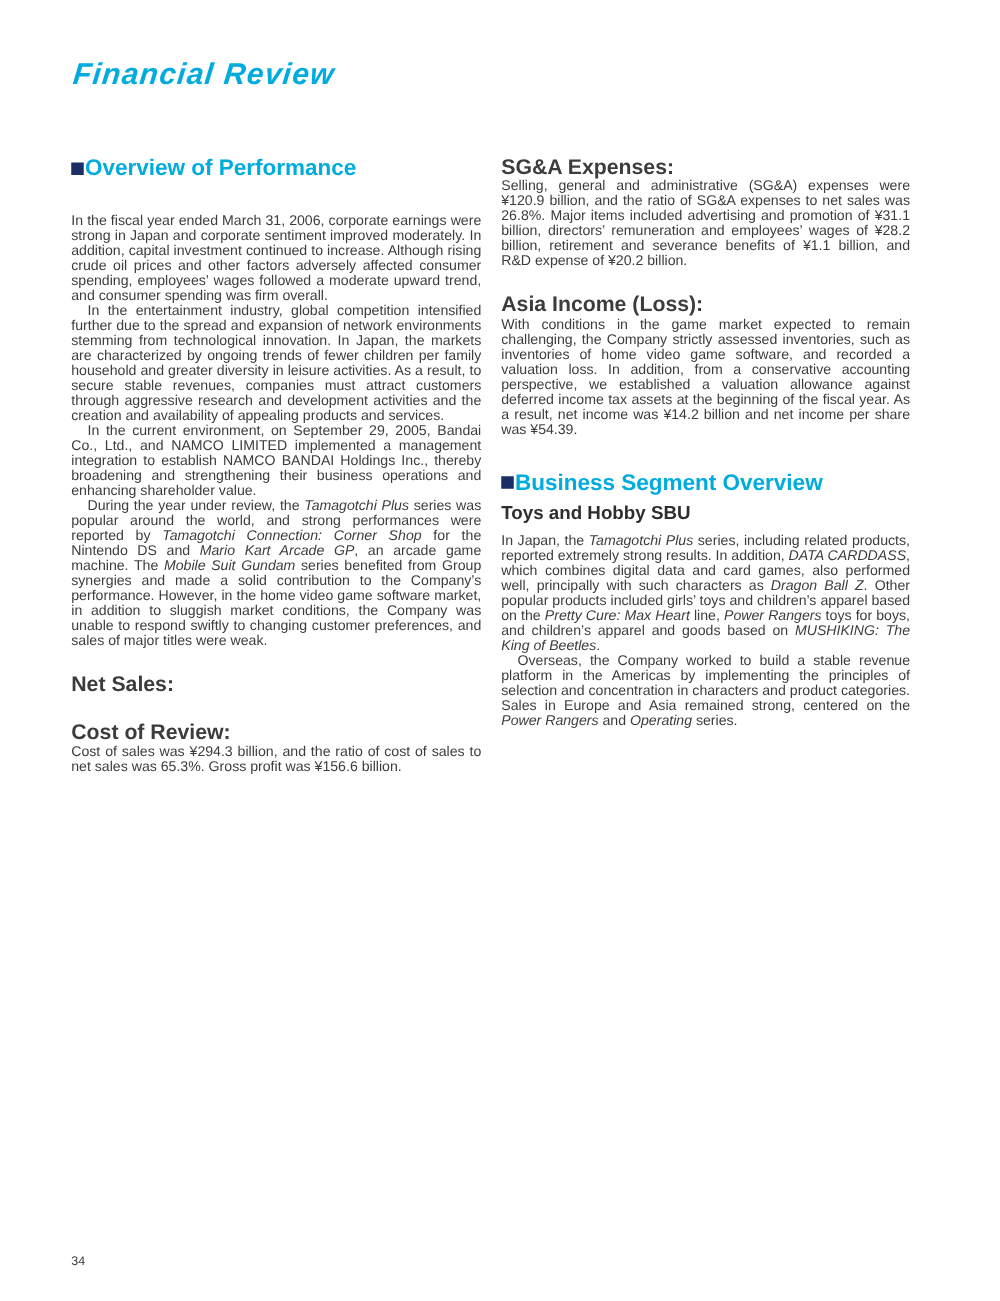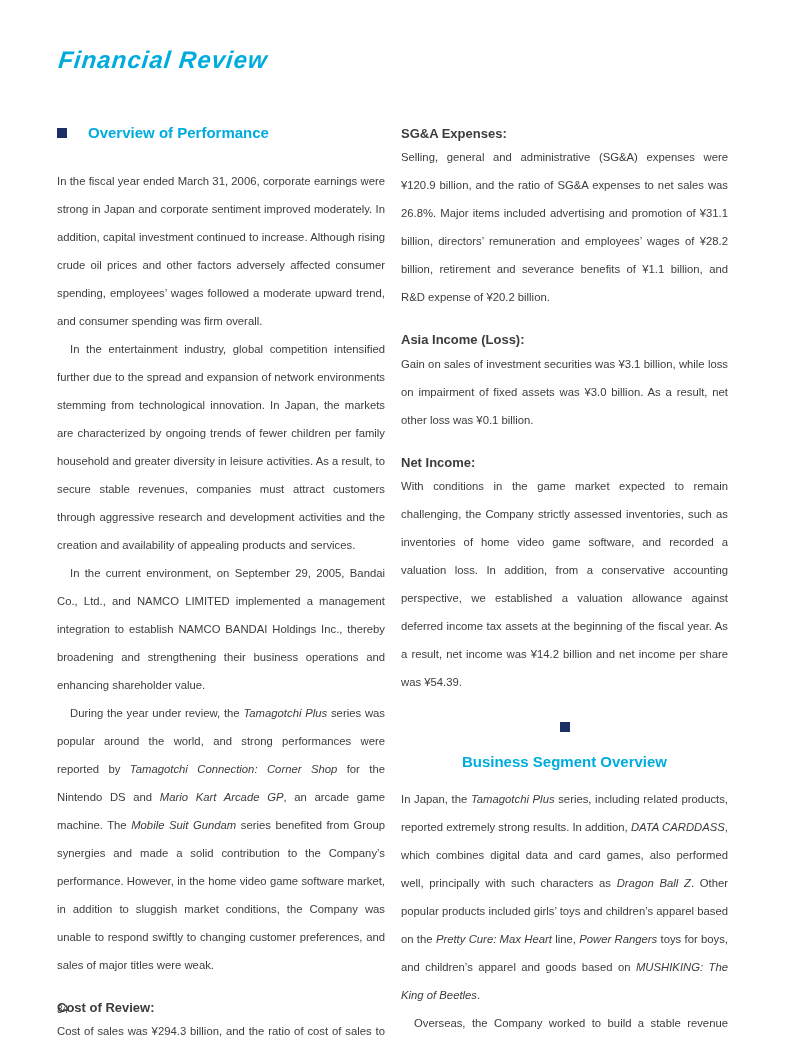--- a/index.html
+++ b/index.html
@@ -38,8 +38,8 @@
   .section-heading {
     display: flex;
     align-items: center;
-    gap: 21px;
-    font-size: 15px;
+    gap: 1px;
+    font-size: 18px;
     font-weight: bold;
     color: var(--color-accent, #00acde);
     margin: 0 0 26px 0;

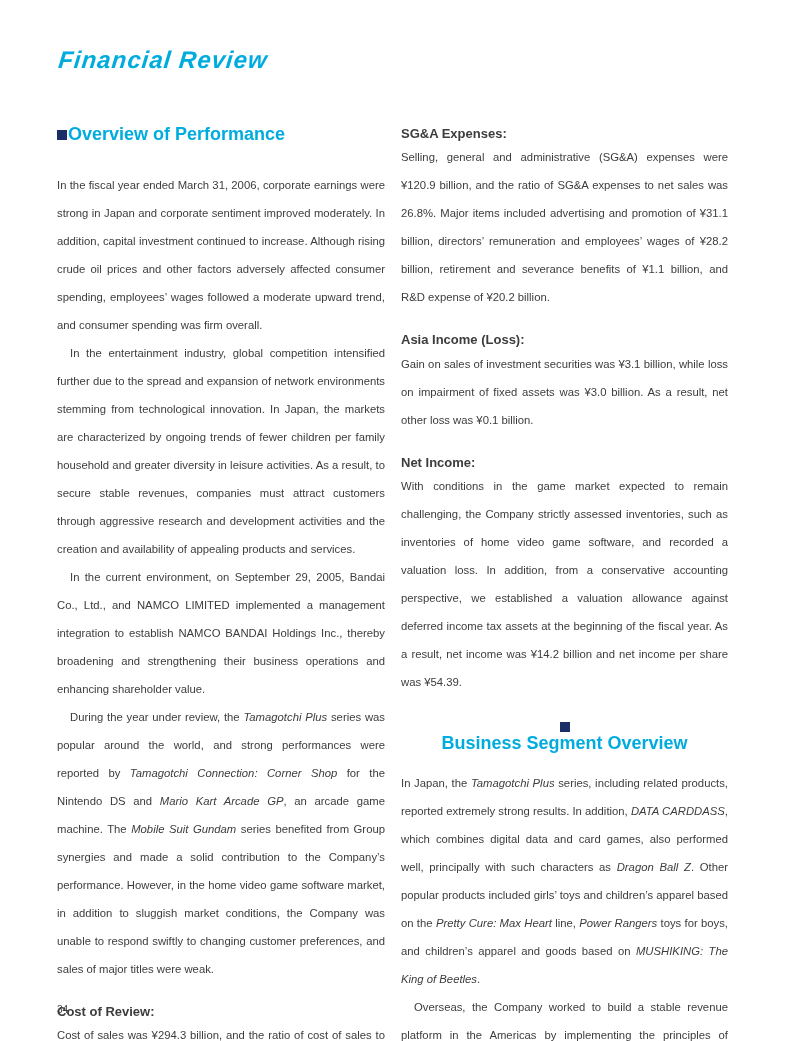--- a/index.html
+++ b/index.html
@@ -61,7 +61,7 @@
   }
   .indent { text-indent: 13px; }
   .subhead {
-    font-size: 13px;
+    font-size: 17px;
     line-height: 19.4px;
     font-weight: bold;
     color: #3c3c3c;

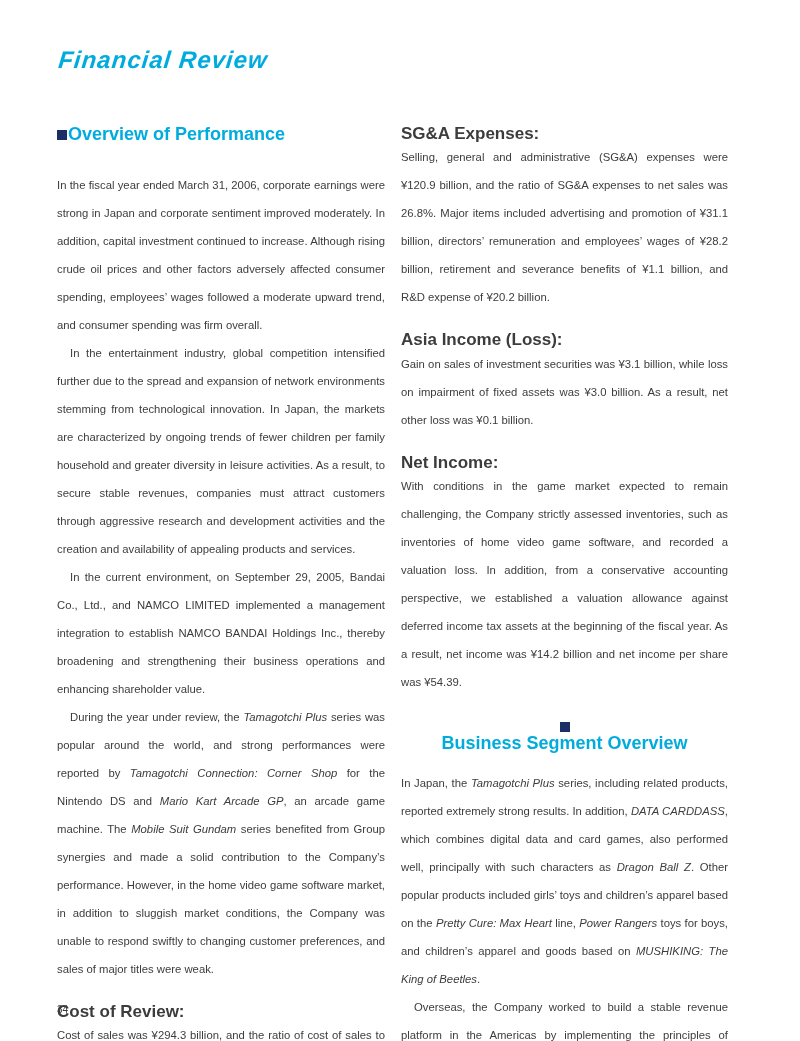--- a/index.html
+++ b/index.html
@@ -54,7 +54,7 @@
   }
   .body-text {
     font-size: 11.3px;
-    line-height: 28px;
+    line-height: 12px;
     text-align: justify;
     color: #3c3c3c;
     margin: 0;

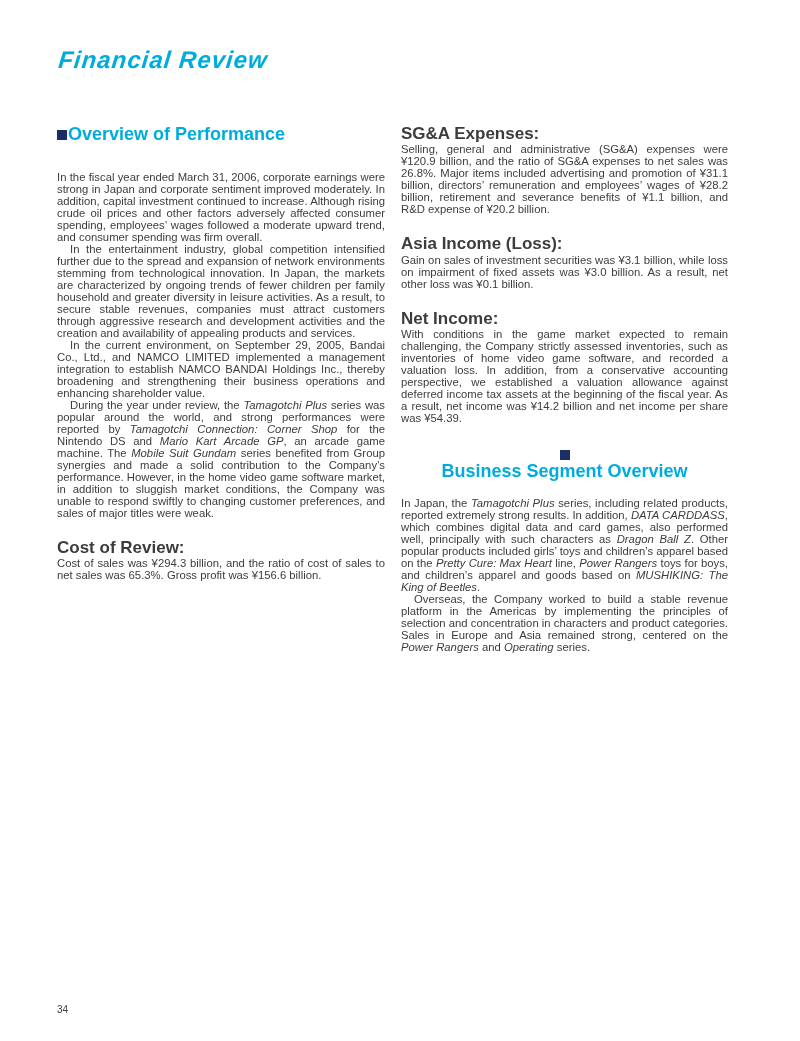--- a/index.html
+++ b/index.html
@@ -113,7 +113,6 @@
 
 
       <h3 class="subhead">Asia Income (Loss):</h3>
-      <p class="body-text">Gain on sales of investment securities was ¥3.1 billion, while loss on impairment of fixed assets was ¥3.0 billion. As a result, net other loss was ¥0.1 billion.</p>
 
       <h3 class="subhead">Net Income:</h3>
       <p class="body-text">With conditions in the game market expected to remain challenging, the Company strictly assessed inventories, such as inventories of home video game software, and recorded a valuation loss. In addition, from a conservative accounting perspective, we established a valuation allowance against deferred income tax assets at the beginning of the fiscal year. As a result, net income was ¥14.2 billion and net income per share was ¥54.39.</p>

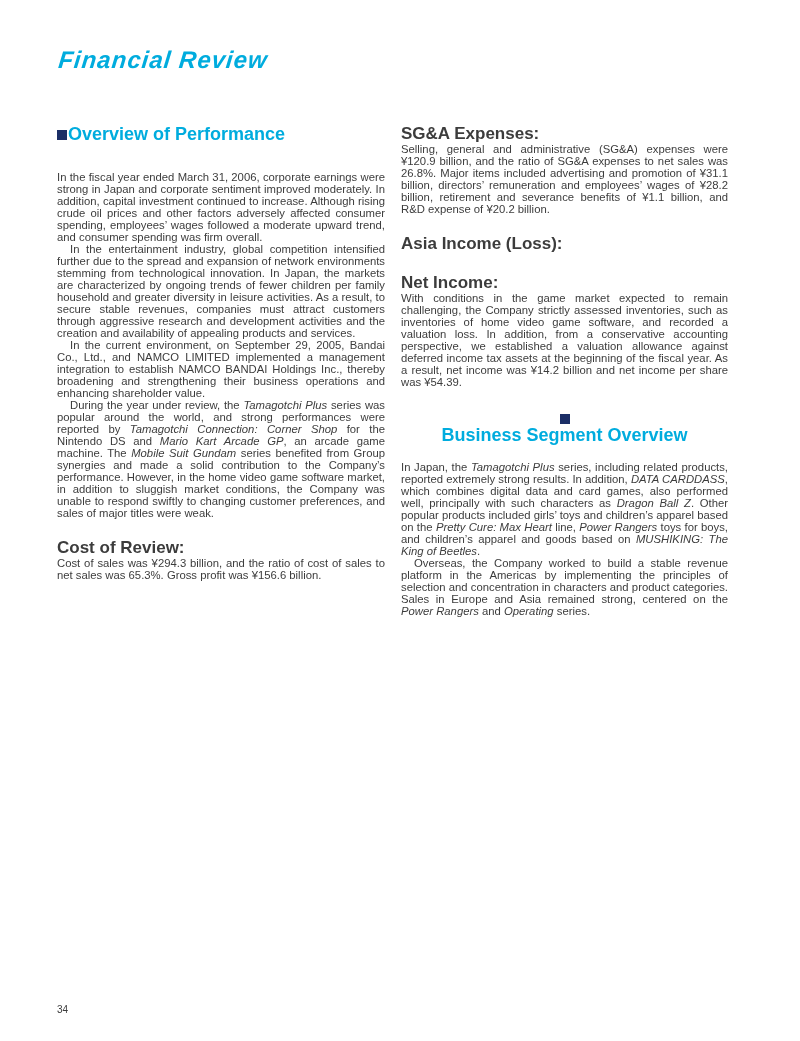--- a/index.html
+++ b/index.html
@@ -114,7 +114,6 @@
 
       <h3 class="subhead">Asia Income (Loss):</h3>
 
-      <h3 class="subhead">Net Income:</h3>
       <p class="body-text">With conditions in the game market expected to remain challenging, the Company strictly assessed inventories, such as inventories of home video game software, and recorded a valuation loss. In addition, from a conservative accounting perspective, we established a valuation allowance against deferred income tax assets at the beginning of the fiscal year. As a result, net income was ¥14.2 billion and net income per share was ¥54.39.</p>
 
       <h2 class="section-heading business">

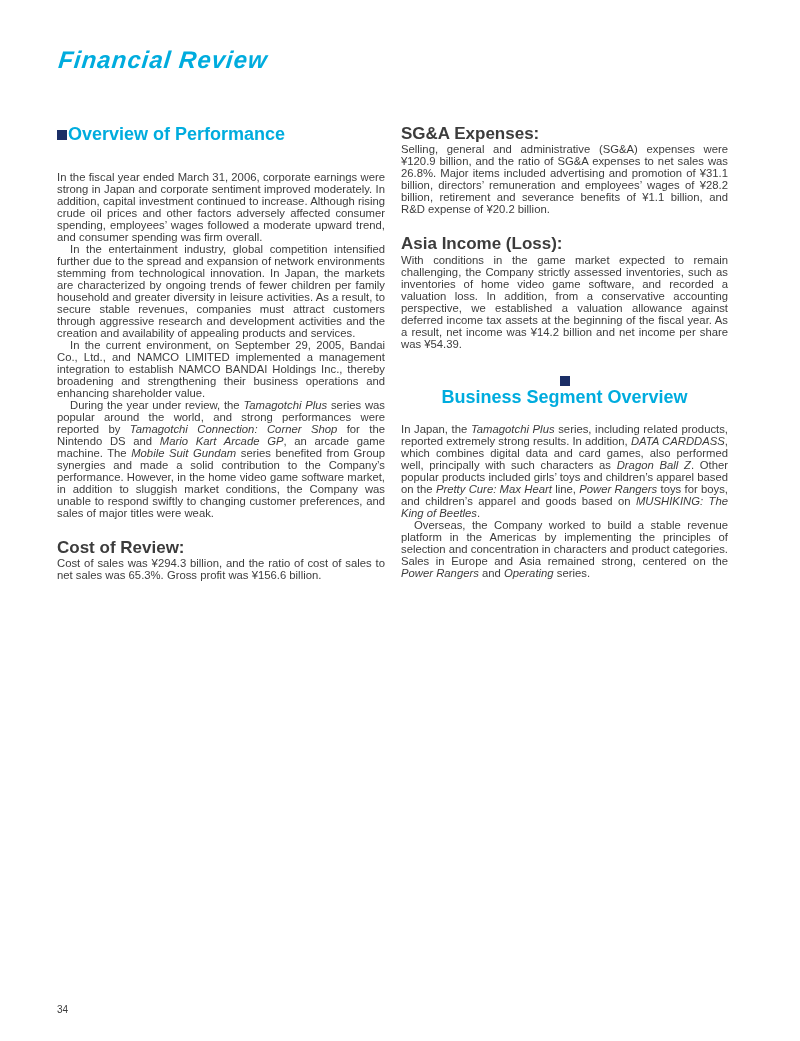--- a/index.html
+++ b/index.html
@@ -44,7 +44,7 @@
     color: var(--color-accent, #00acde);
     margin: 0 0 26px 0;
   }
-  .section-heading.business { margin: 26px 0 15px 0; flex-direction: column; }
+  .section-heading.business { margin: 26px 0 3px 0; }
   .bullet {
     display: inline-block;
     width: 10px;

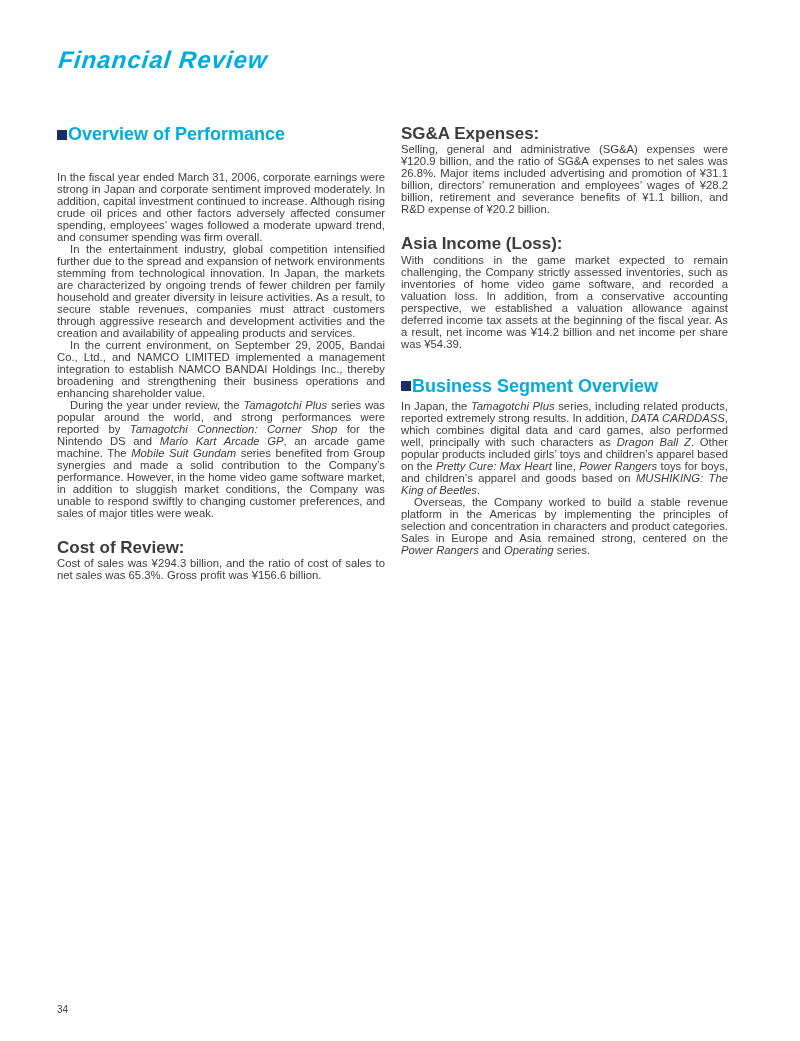--- a/index.html
+++ b/index.html
@@ -121,6 +121,7 @@
         <span>Business Segment Overview</span>
       </h2>
 
+      <h3 class="sbu-heading">Toys and Hobby SBU</h3>
       <p class="body-text">In Japan, the <i>Tamagotchi Plus</i> series, including related products, reported extremely strong results. In addition, <i>DATA CARDDASS</i>, which combines digital data and card games, also performed well, principally with such characters as <i>Dragon Ball Z</i>. Other popular products included girls’ toys and children’s apparel based on the <i>Pretty Cure: Max Heart</i> line, <i>Power Rangers</i> toys for boys, and children’s apparel and goods based on <i>MUSHIKING: The King of Beetles</i>.</p>
       <p class="body-text indent">Overseas, the Company worked to build a stable revenue platform in the Americas by implementing the principles of selection and concentration in characters and product categories. Sales in Europe and Asia remained strong, centered on the <i>Power Rangers</i> and <i>Operating</i> series.</p>
     </div>

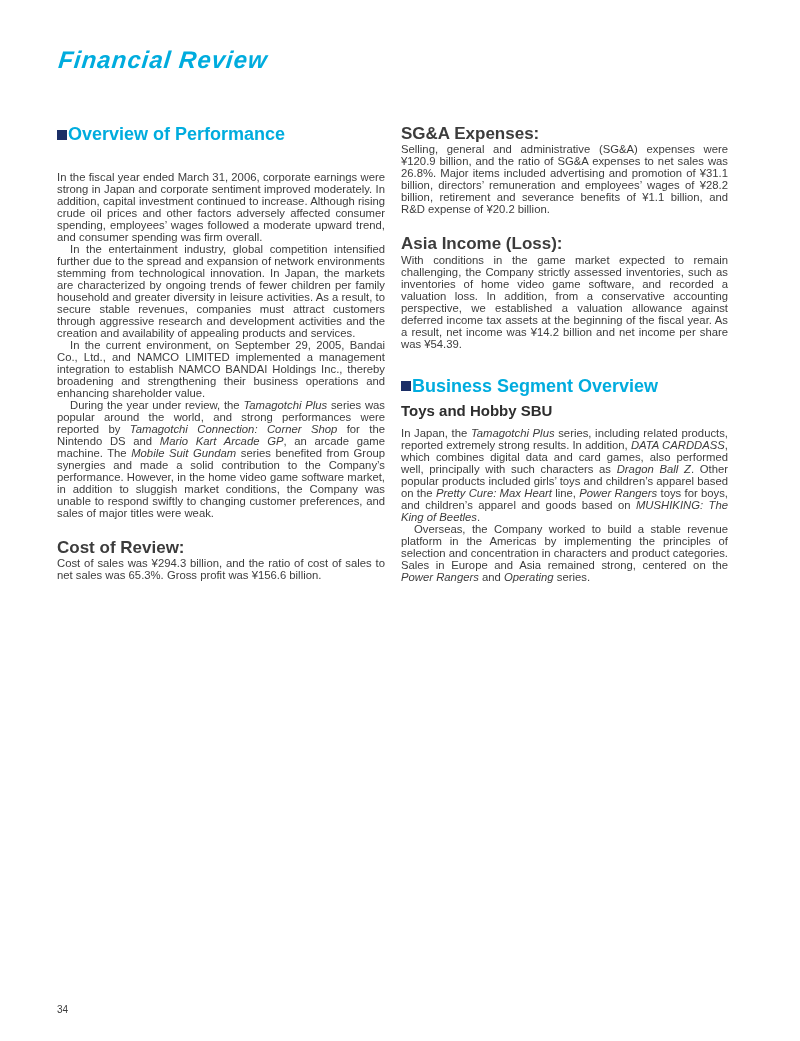--- a/index.html
+++ b/index.html
@@ -102,6 +102,7 @@
       <p class="body-text indent">In the current environment, on September 29, 2005, Bandai Co., Ltd., and NAMCO LIMITED implemented a management integration to establish NAMCO BANDAI Holdings Inc., thereby broadening and strengthening their business operations and enhancing shareholder value.</p>
       <p class="body-text indent">During the year under review, the <i>Tamagotchi Plus</i> series was popular around the world, and strong performances were reported by <i>Tamagotchi Connection: Corner Shop</i> for the Nintendo DS and <i>Mario Kart Arcade GP</i>, an arcade game machine. The <i>Mobile Suit Gundam</i> series benefited from Group synergies and made a solid contribution to the Company’s performance. However, in the home video game software market, in addition to sluggish market conditions, the Company was unable to respond swiftly to changing customer preferences, and sales of major titles were weak.</p>
 
+      <h3 class="subhead">Net Sales:</h3>
 
       <h3 class="subhead">Cost of Review:</h3>
       <p class="body-text">Cost of sales was ¥294.3 billion, and the ratio of cost of sales to net sales was 65.3%. Gross profit was ¥156.6 billion.</p>

